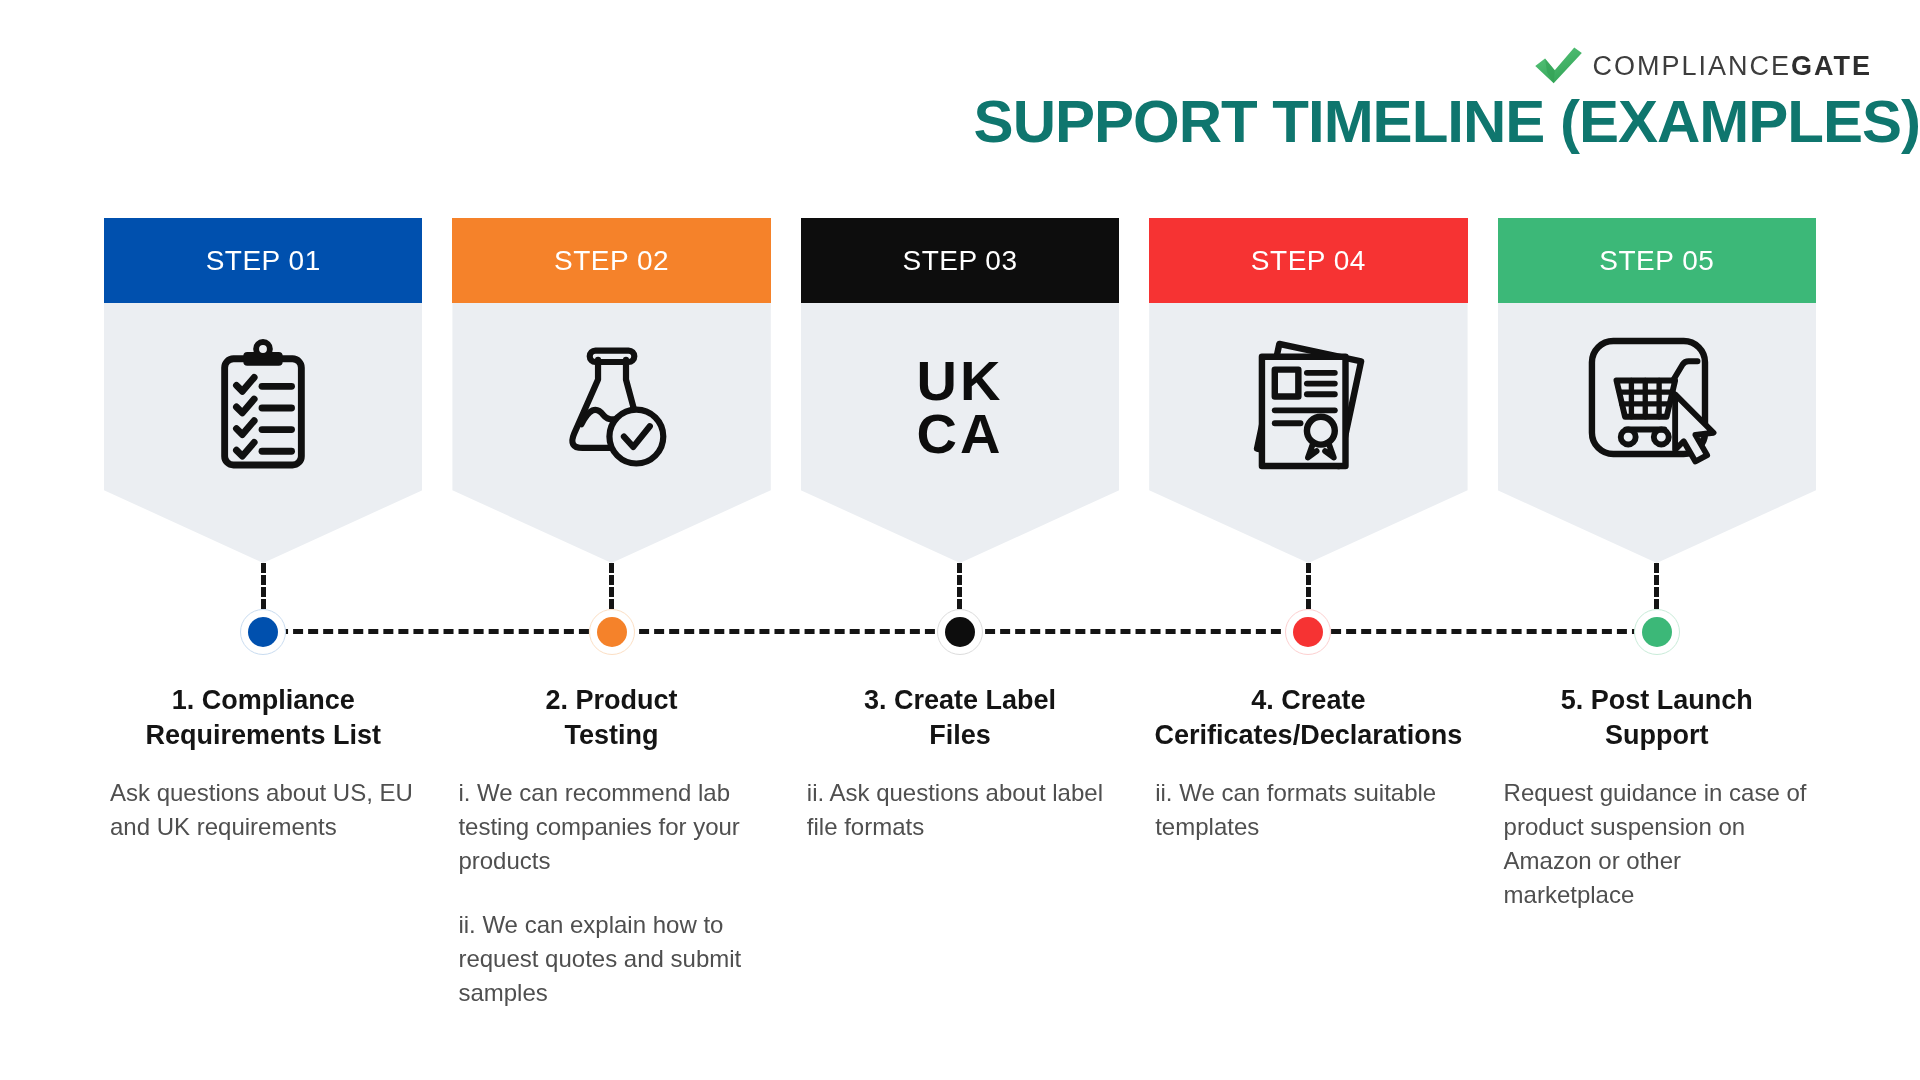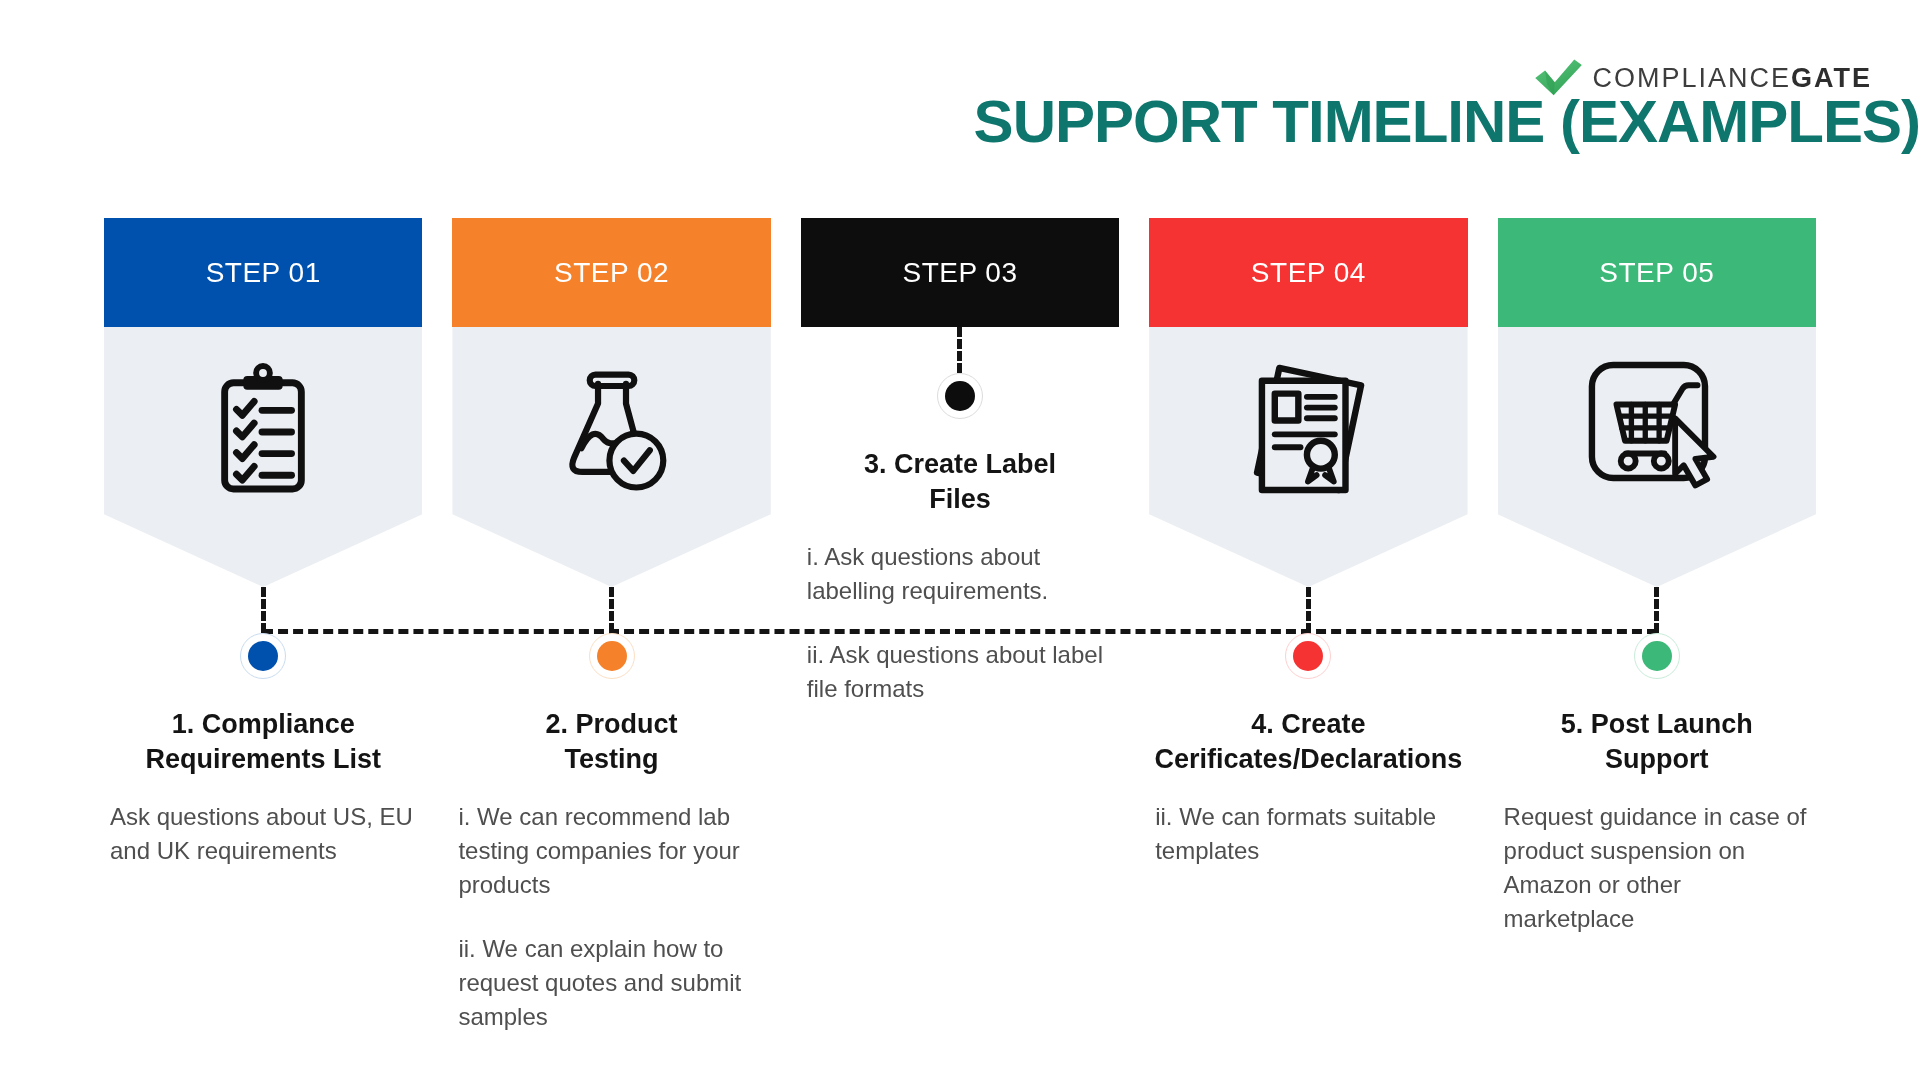--- a/index.html
+++ b/index.html
@@ -7,7 +7,7 @@
         font-family:"Liberation Sans",sans-serif;color:#161616;}
 
   
-  .logo{position:absolute;top:52px;right:48px;display:flex;align-items:center;gap:8px;justify-content:space-between;}
+  .logo{position:absolute;top:40px;right:48px;display:flex;align-items:center;gap:8px;justify-content:space-between;}
   .logo svg{width:52px;height:52px;}
   .logo-text{font-size:27px;letter-spacing:2px;color:#3d3d3d;font-weight:400;}
   .logo-text b{font-weight:700;color:#2e2e2e;letter-spacing:2px;}

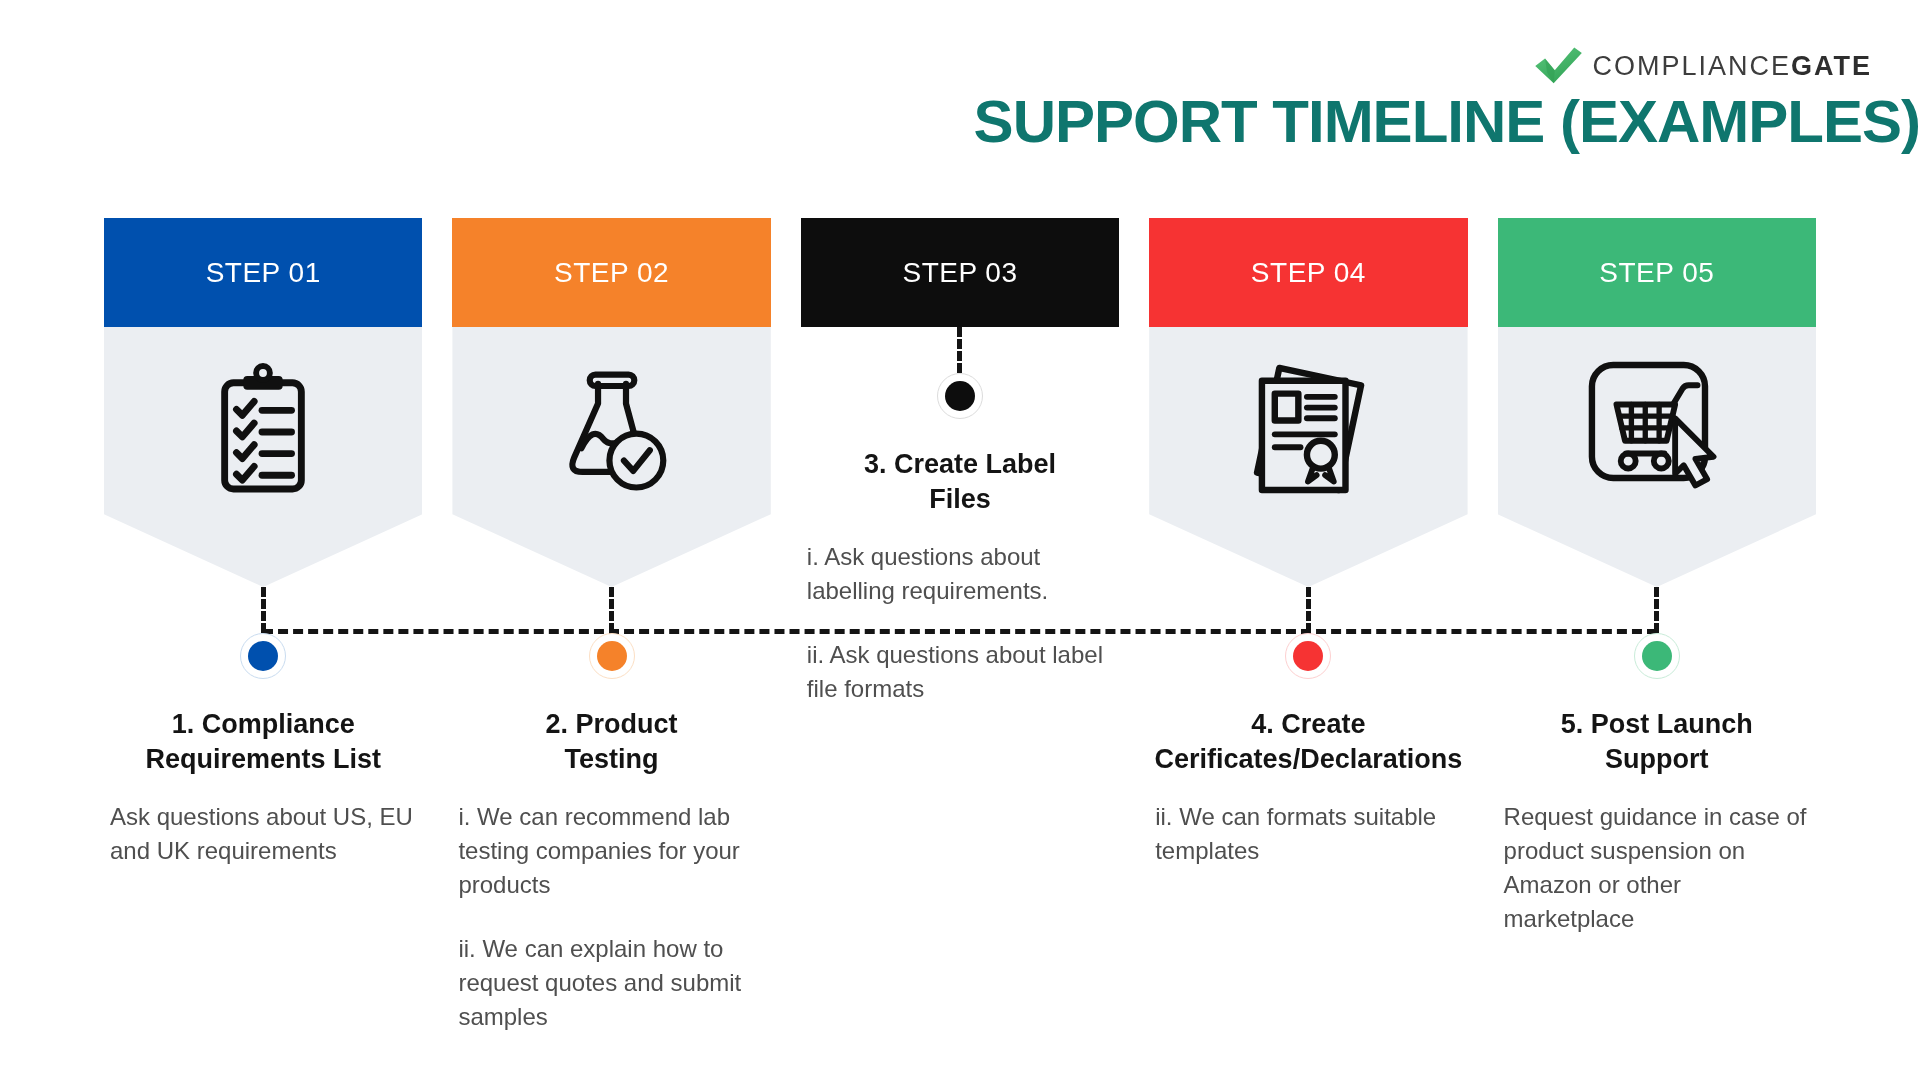--- a/index.html
+++ b/index.html
@@ -21,7 +21,7 @@
   .grid{display:grid;grid-template-columns:repeat(5,1fr);gap:30px;}
   .col{display:flex;flex-direction:column;align-items:center;}
 
-  .step-header{width:100%;height:109px;background:var(--accent);display:flex;
+  .step-header{width:100%;height:85px;background:var(--accent);display:flex;
                align-items:center;justify-content:center;color:#fff;font-size:28px;
                letter-spacing:0.5px;}
   .panel{width:100%;height:260px;background:#ebeef2;

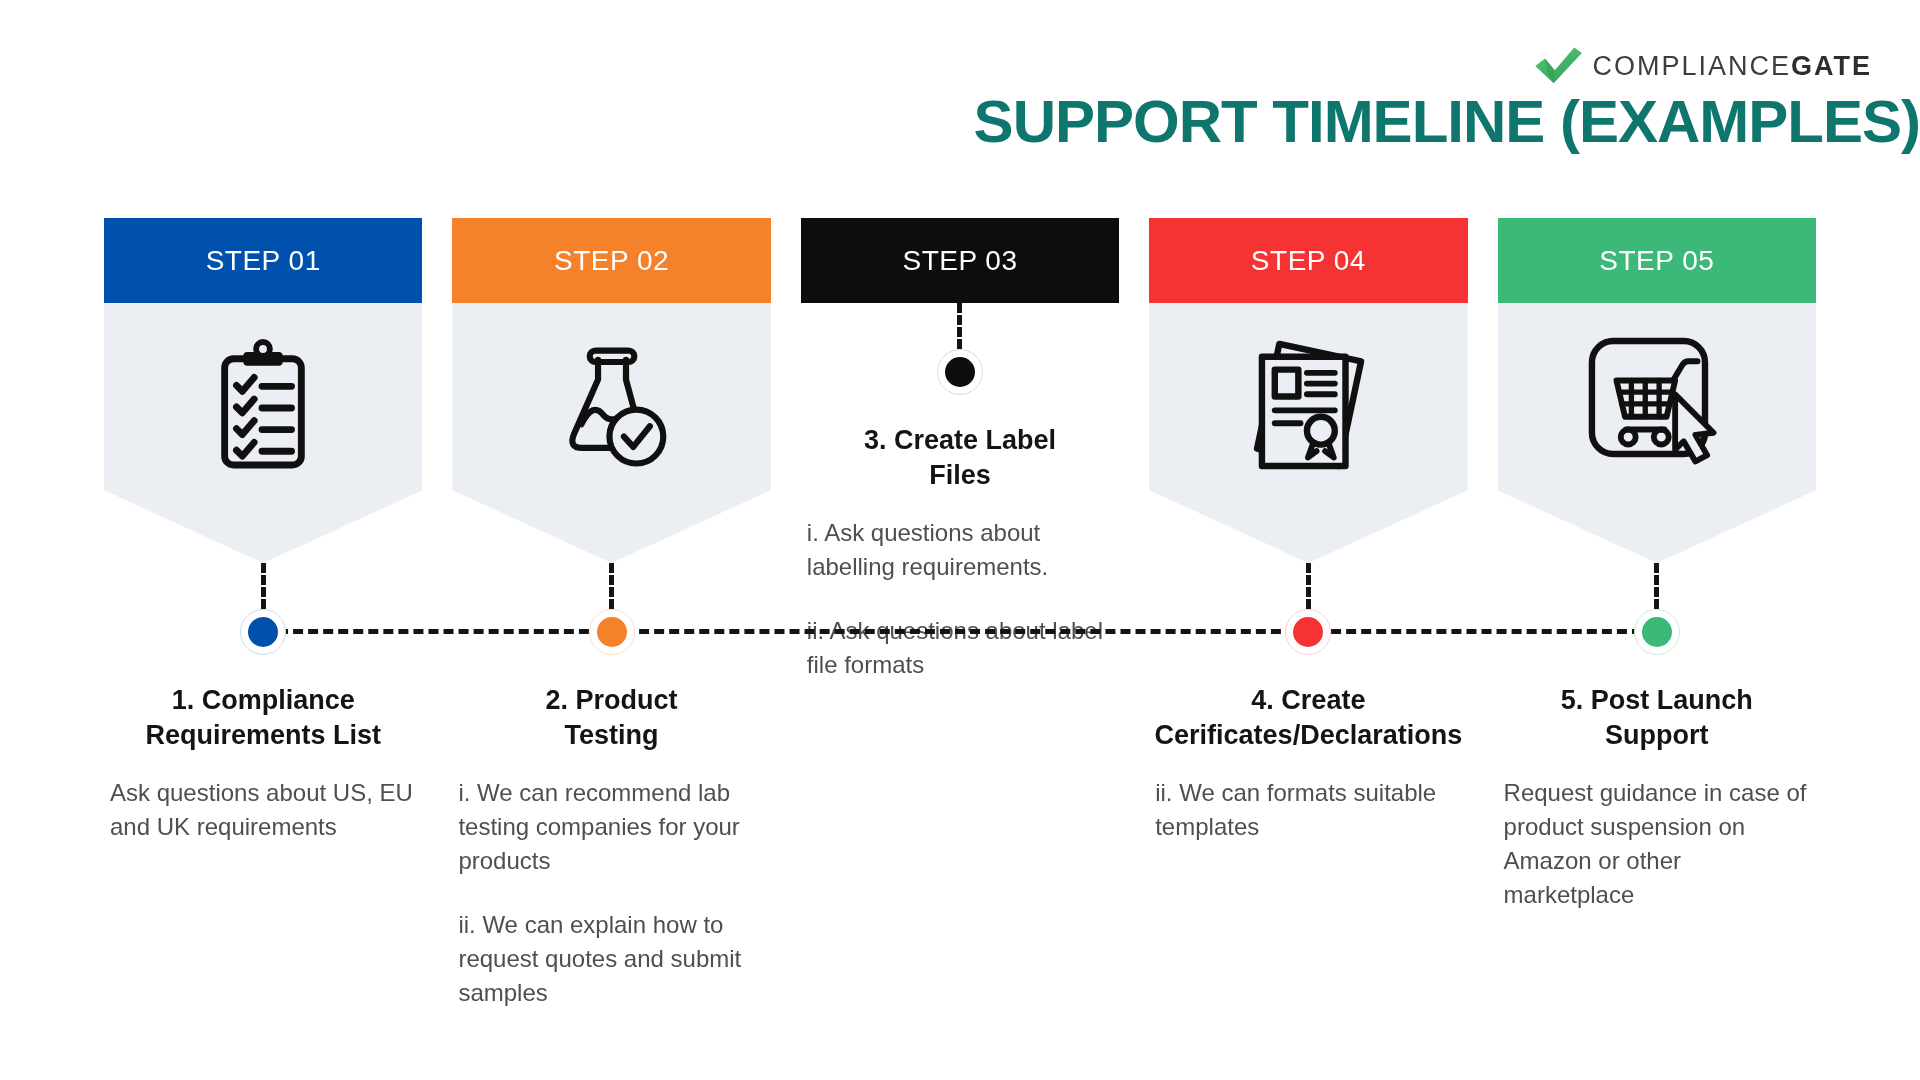--- a/index.html
+++ b/index.html
@@ -135,6 +135,12 @@
   <div class="col" style="--accent: #0d0d0d; --ring: #dcdcdc;">
     <div class="step-header">
       <span>STEP 03</span>
+    </div>
+    <div class="panel">
+      <div class="icon-holder">
+              <div class="ukca-text">UK
+CA</div>
+            </div>
     </div>
     <div class="v-dash"></div>
     <div class="dot-ring">

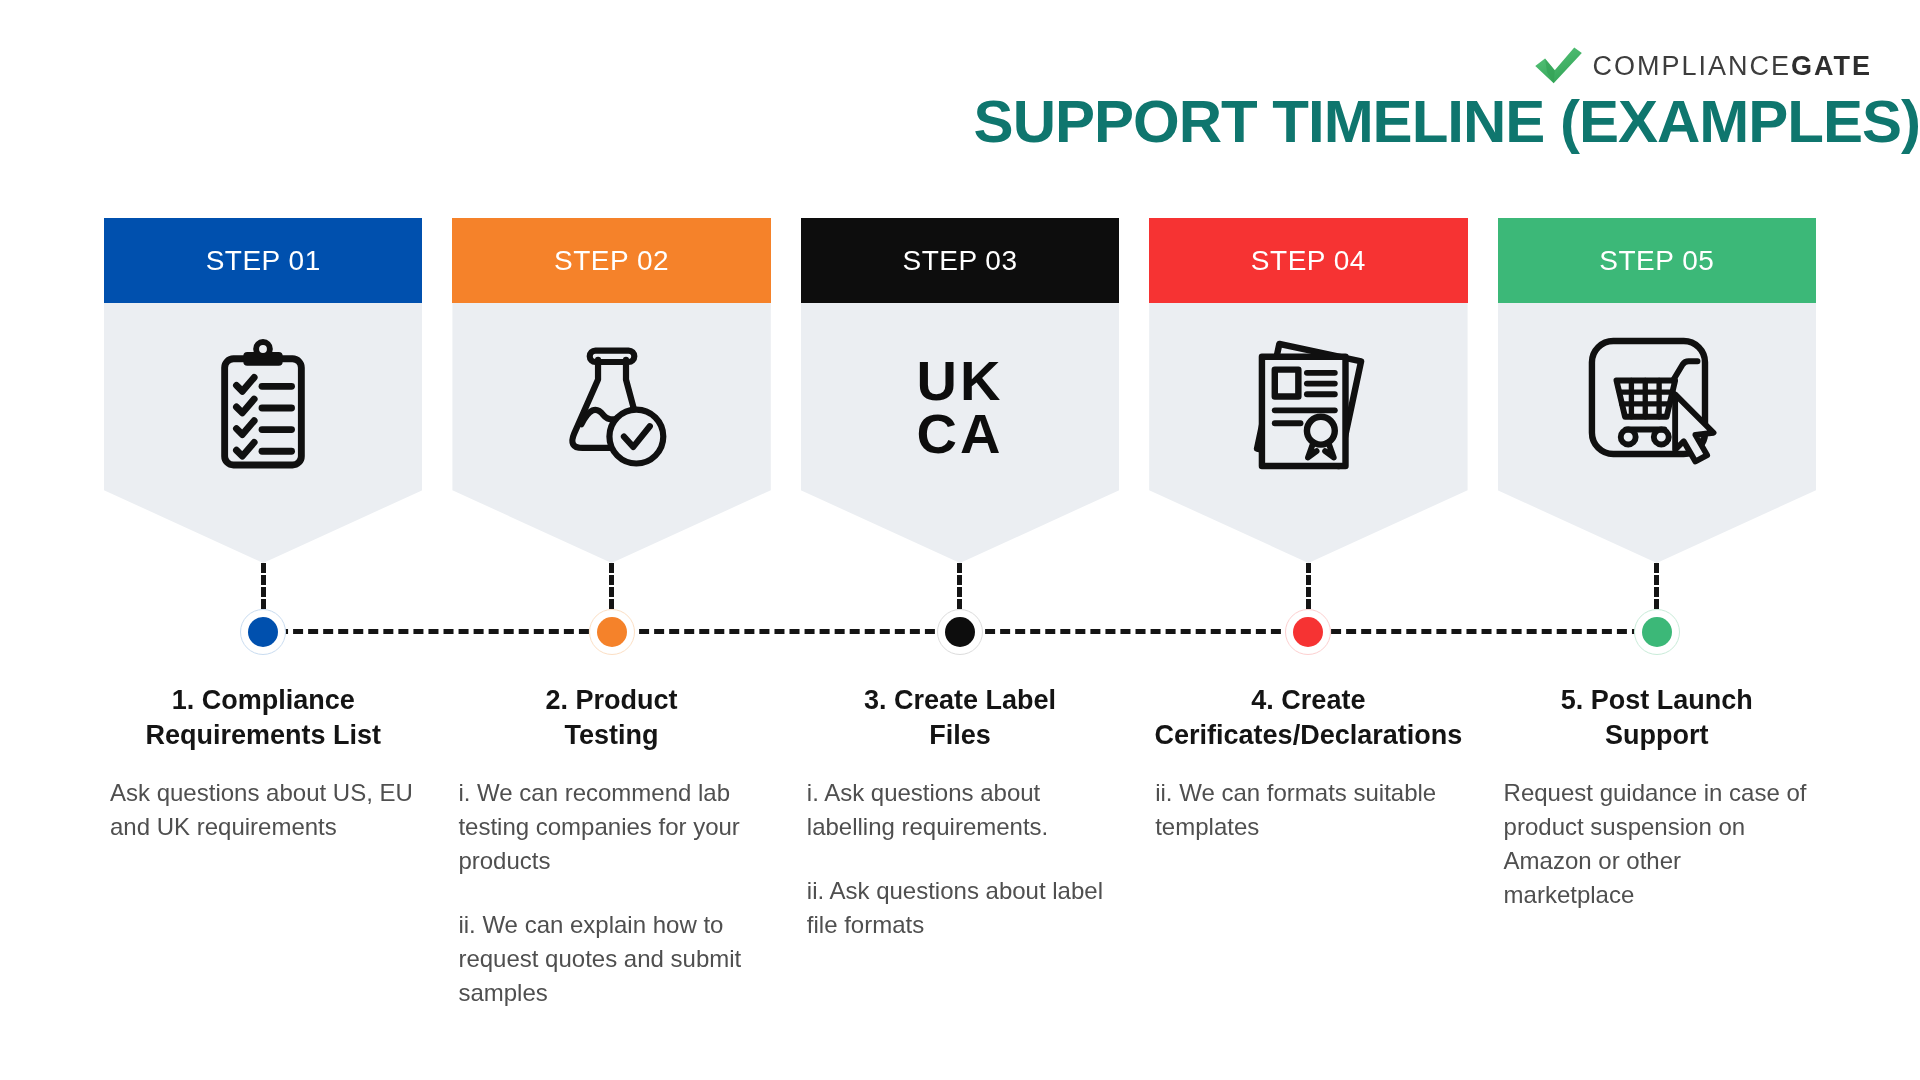--- a/index.html
+++ b/index.html
@@ -149,7 +149,6 @@
     <div class="step-heading">3. Create Label
 Files</div>
     <div class="step-body">
-            <p>i. Ask questions about labelling requirements.</p>
             <p>ii. Ask questions about label file formats</p>
           </div>
   </div>

